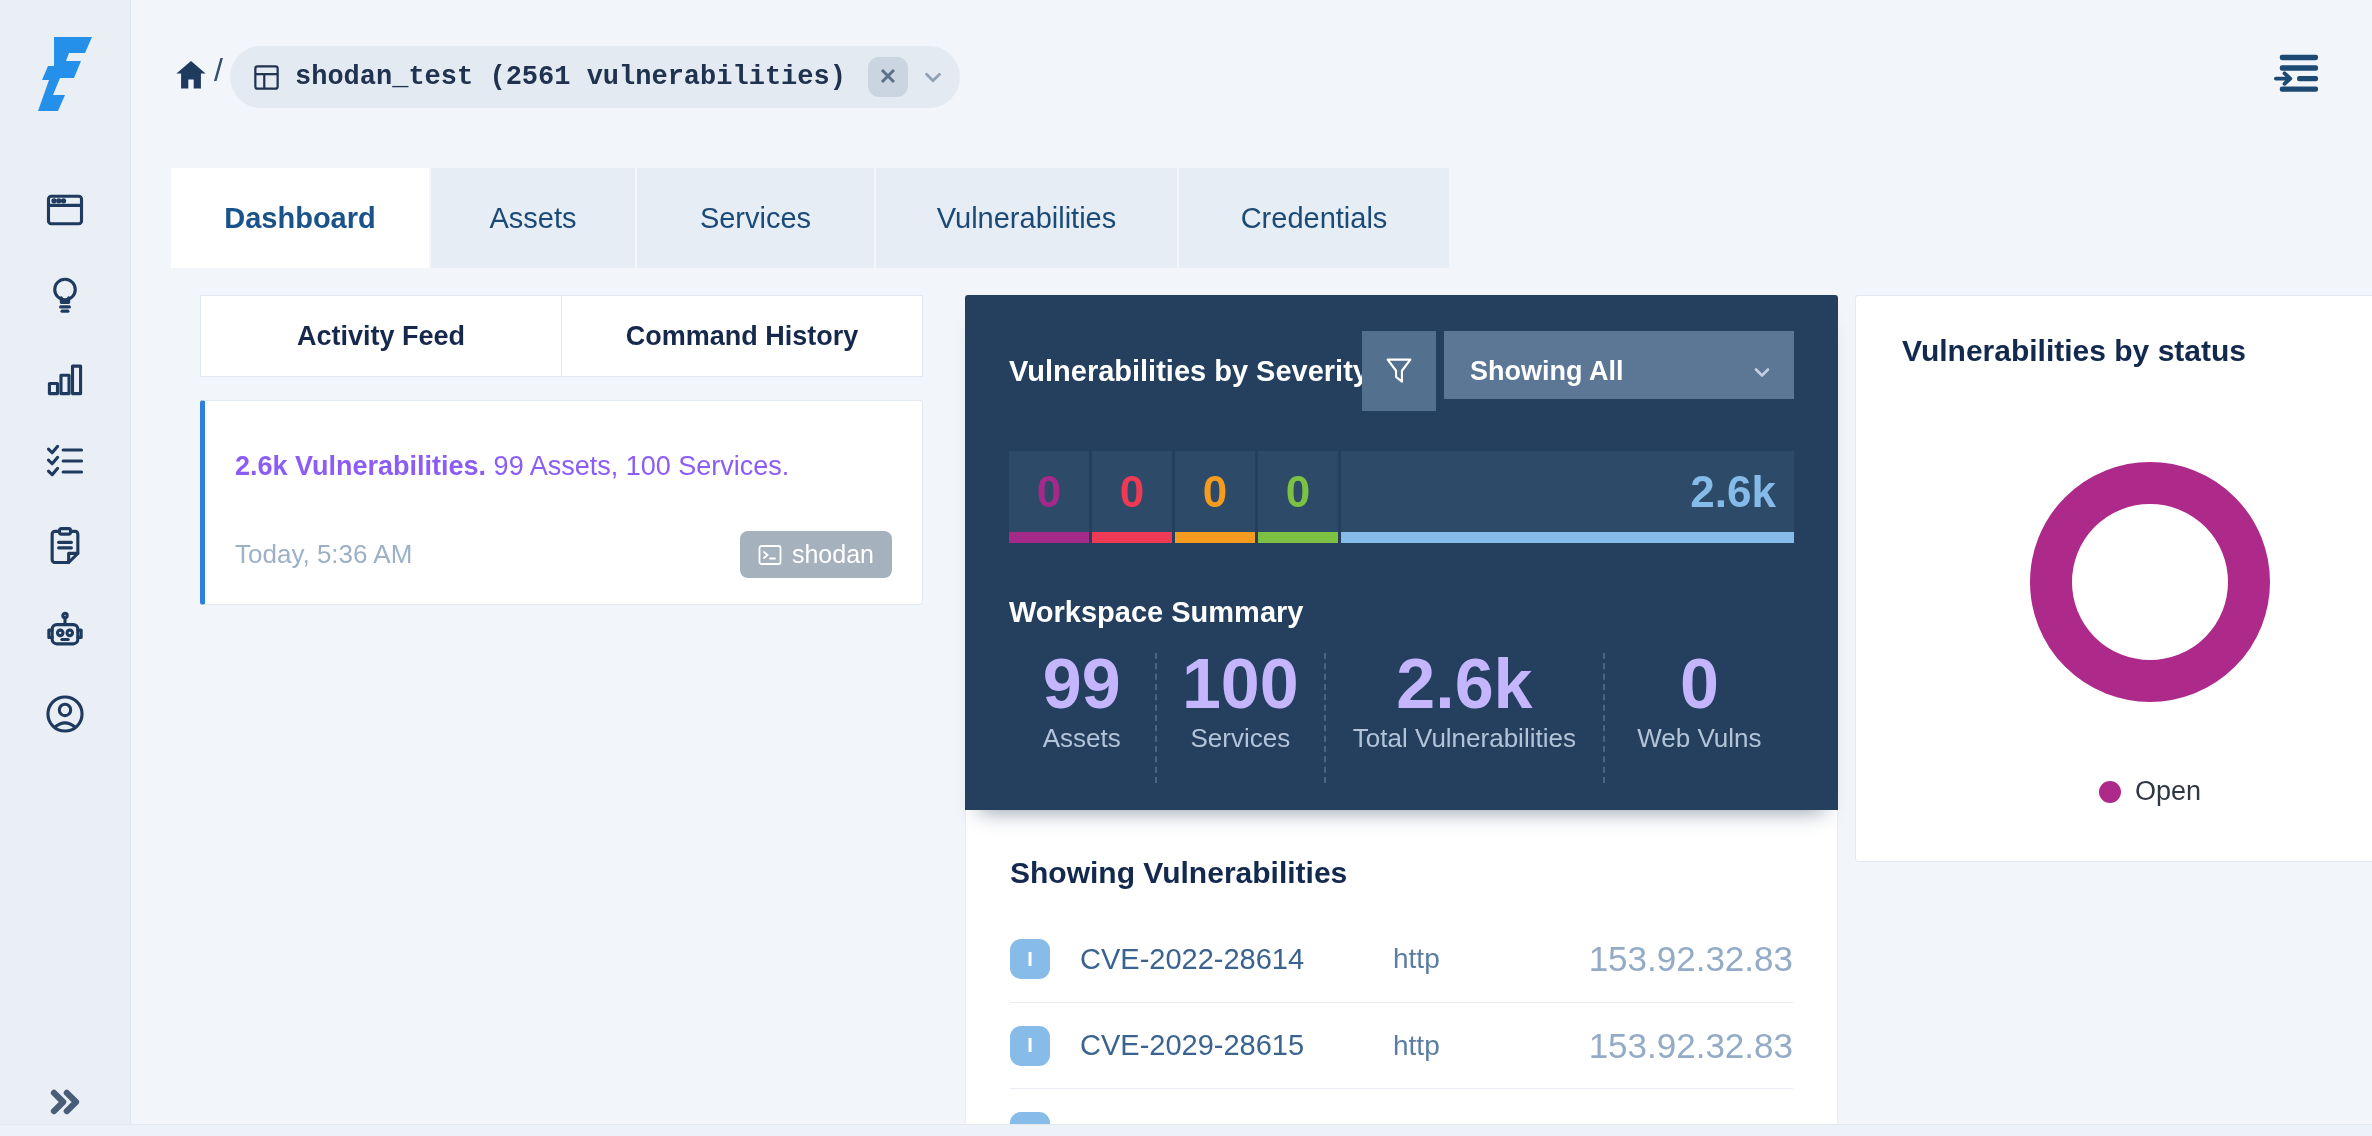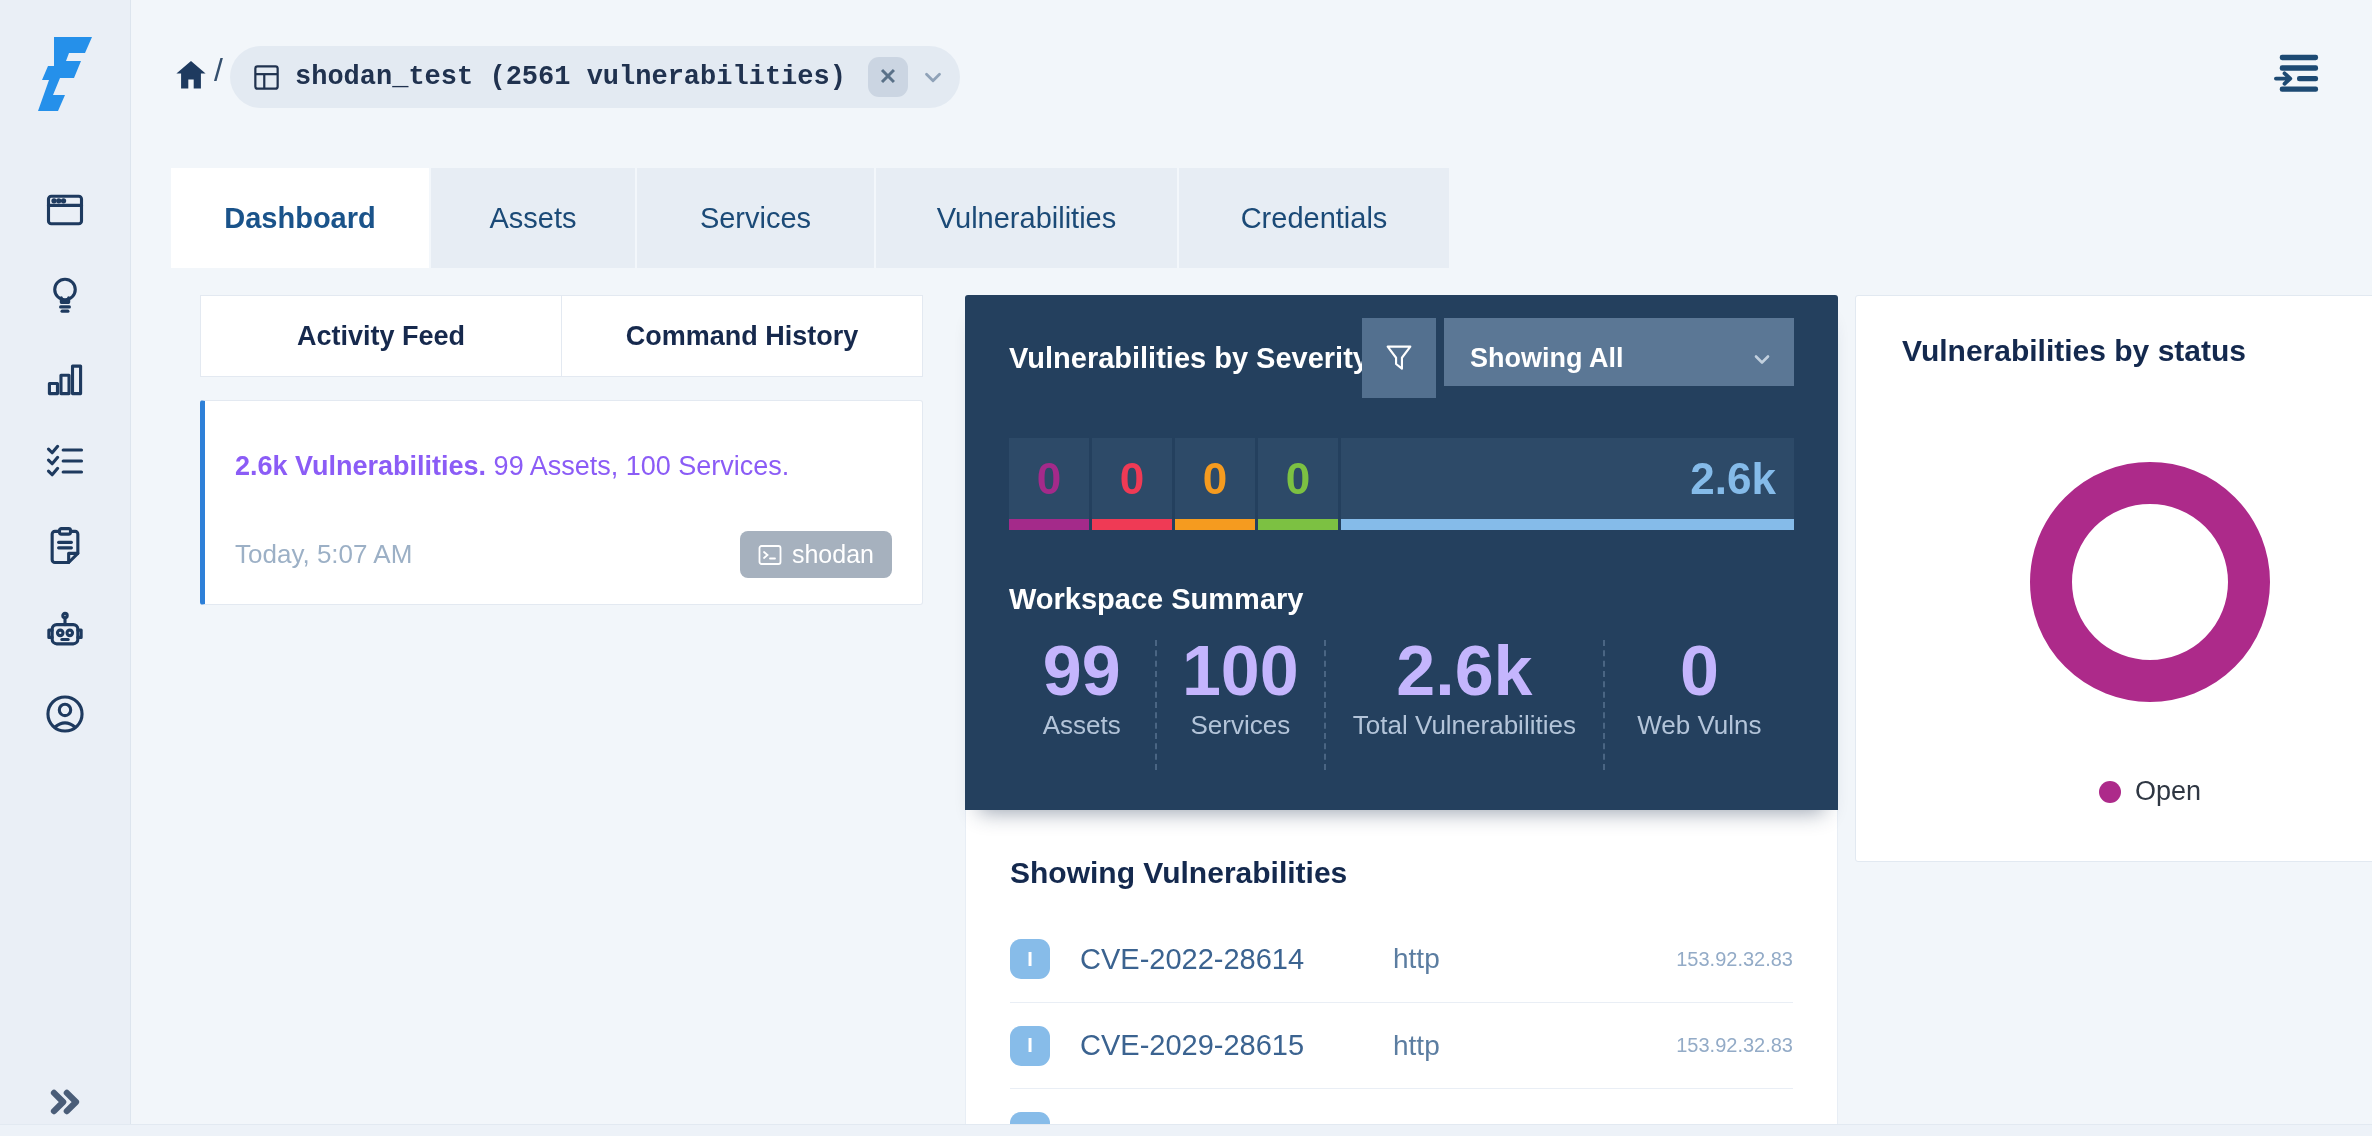--- a/index.html
+++ b/index.html
@@ -56,7 +56,7 @@
 
   
   .col-mid { position:absolute; left:965px; top:295px; width:873px; }
-  .panel-dark { height:515px; background:#24405e; border-radius:3px 3px 0 0; padding:1px 44px;
+  .panel-dark { height:515px; background:#24405e; border-radius:3px 3px 0 0; padding:14px 44px;
                 position:relative; box-shadow:0 16px 20px -14px rgba(25,45,75,.45); }
   .pd-header { position:relative; margin-top:22px; height:80px; }
   .pd-title { line-height:80px; font-size:29px; font-weight:700; color:#fff; }

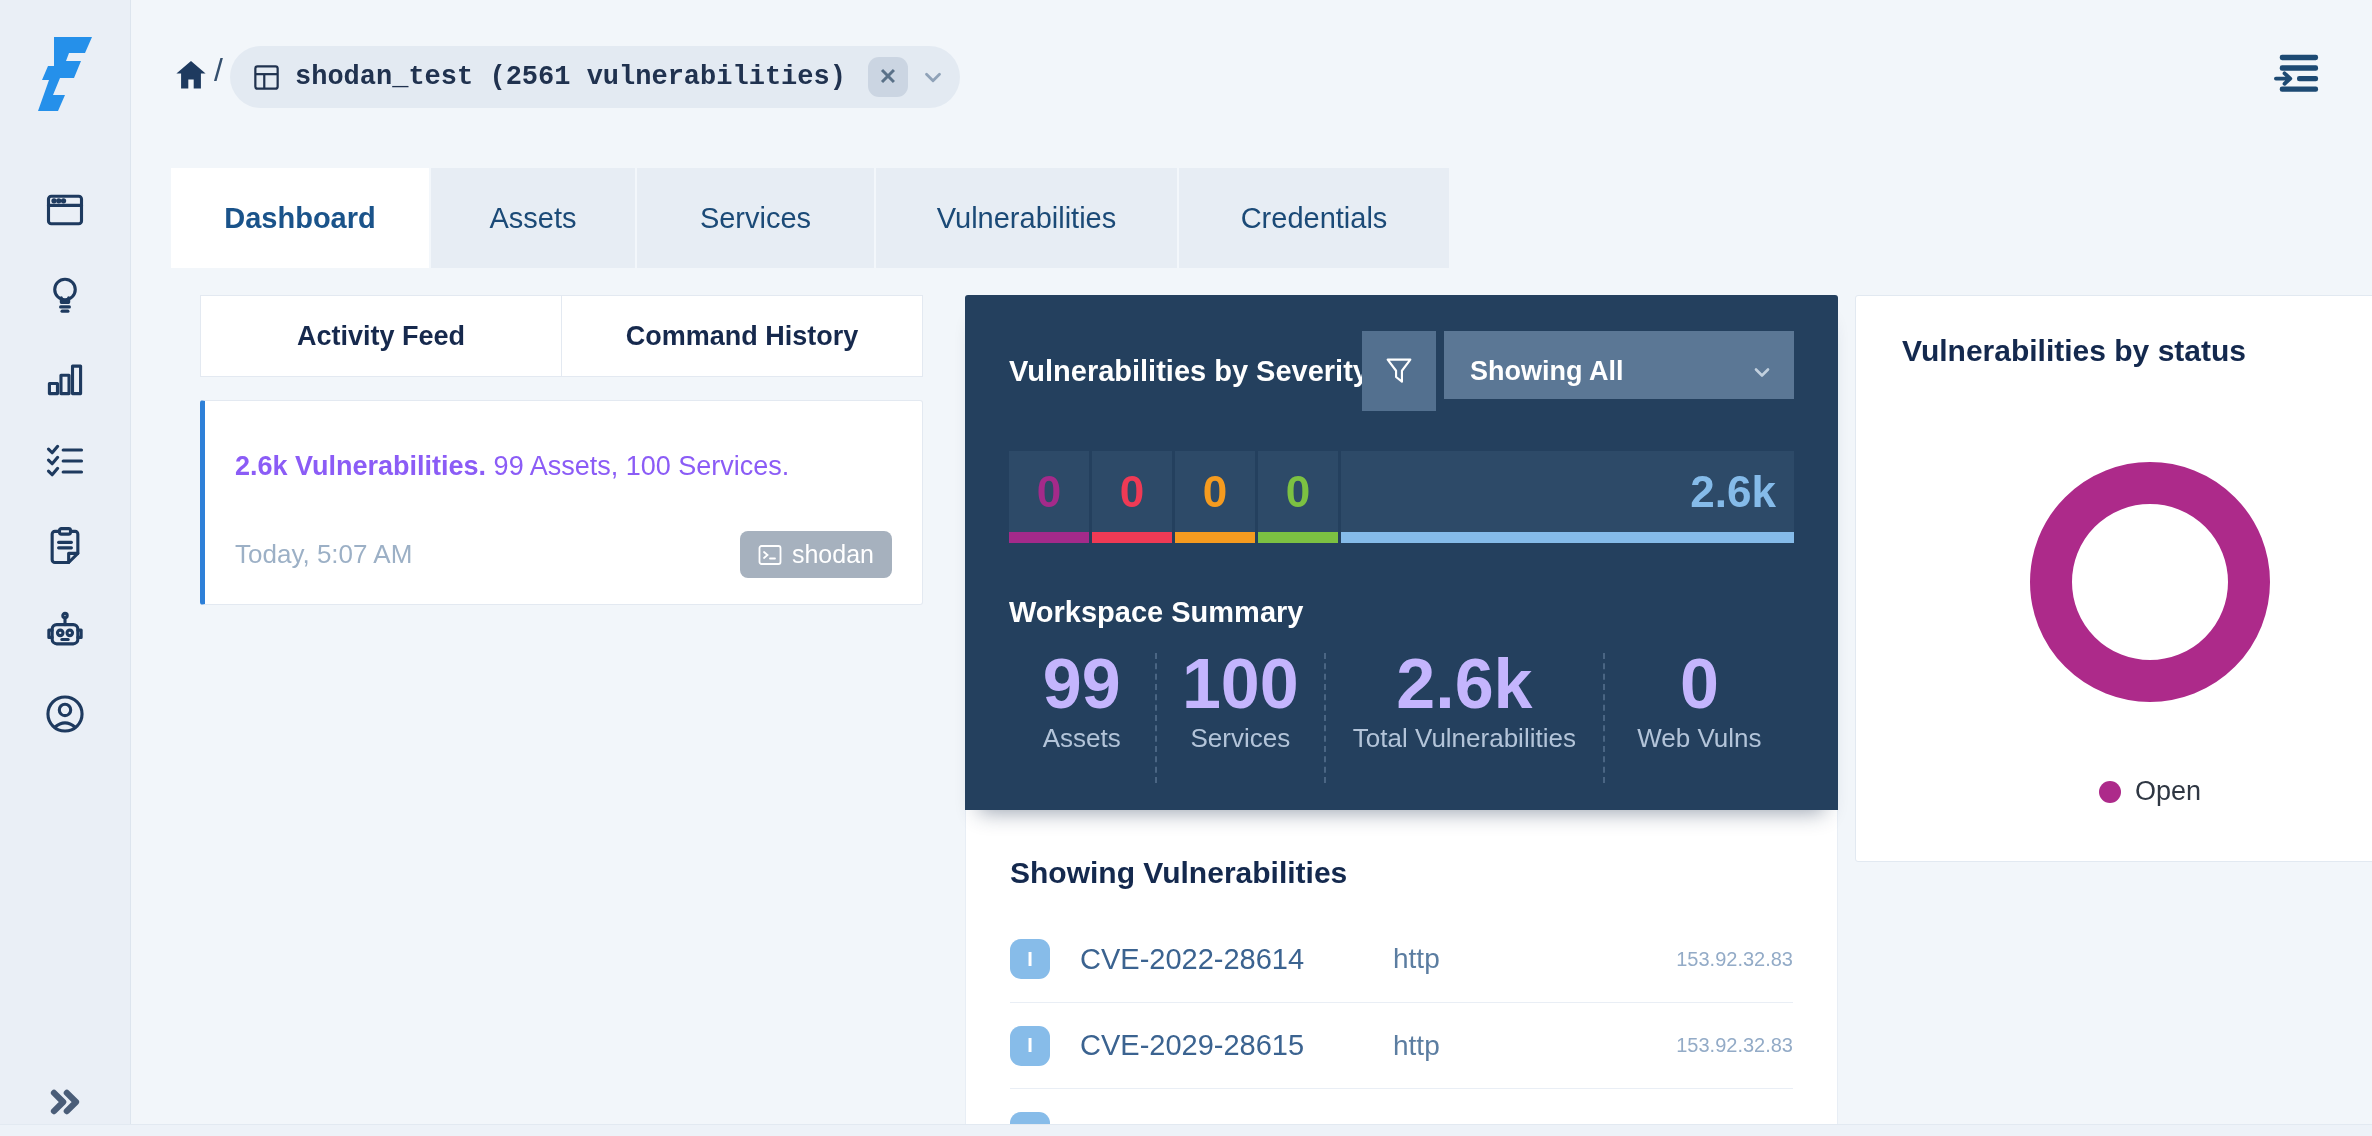--- a/index.html
+++ b/index.html
@@ -263,7 +263,7 @@
       <b>2.6k Vulnerabilities.</b><span> 99 Assets, 100 Services.</span>
     </div>
     <div class="feed-bottom">
-      <span class="feed-time">Today, 5:07 AM</span>
+      <span class="feed-time">Today, 5:36 AM</span>
       <span class="tool-badge">
         <svg width="24" height="22" viewBox="0 0 24 22">
           <rect x="1.5" y="2" width="21" height="18" rx="2"></rect>

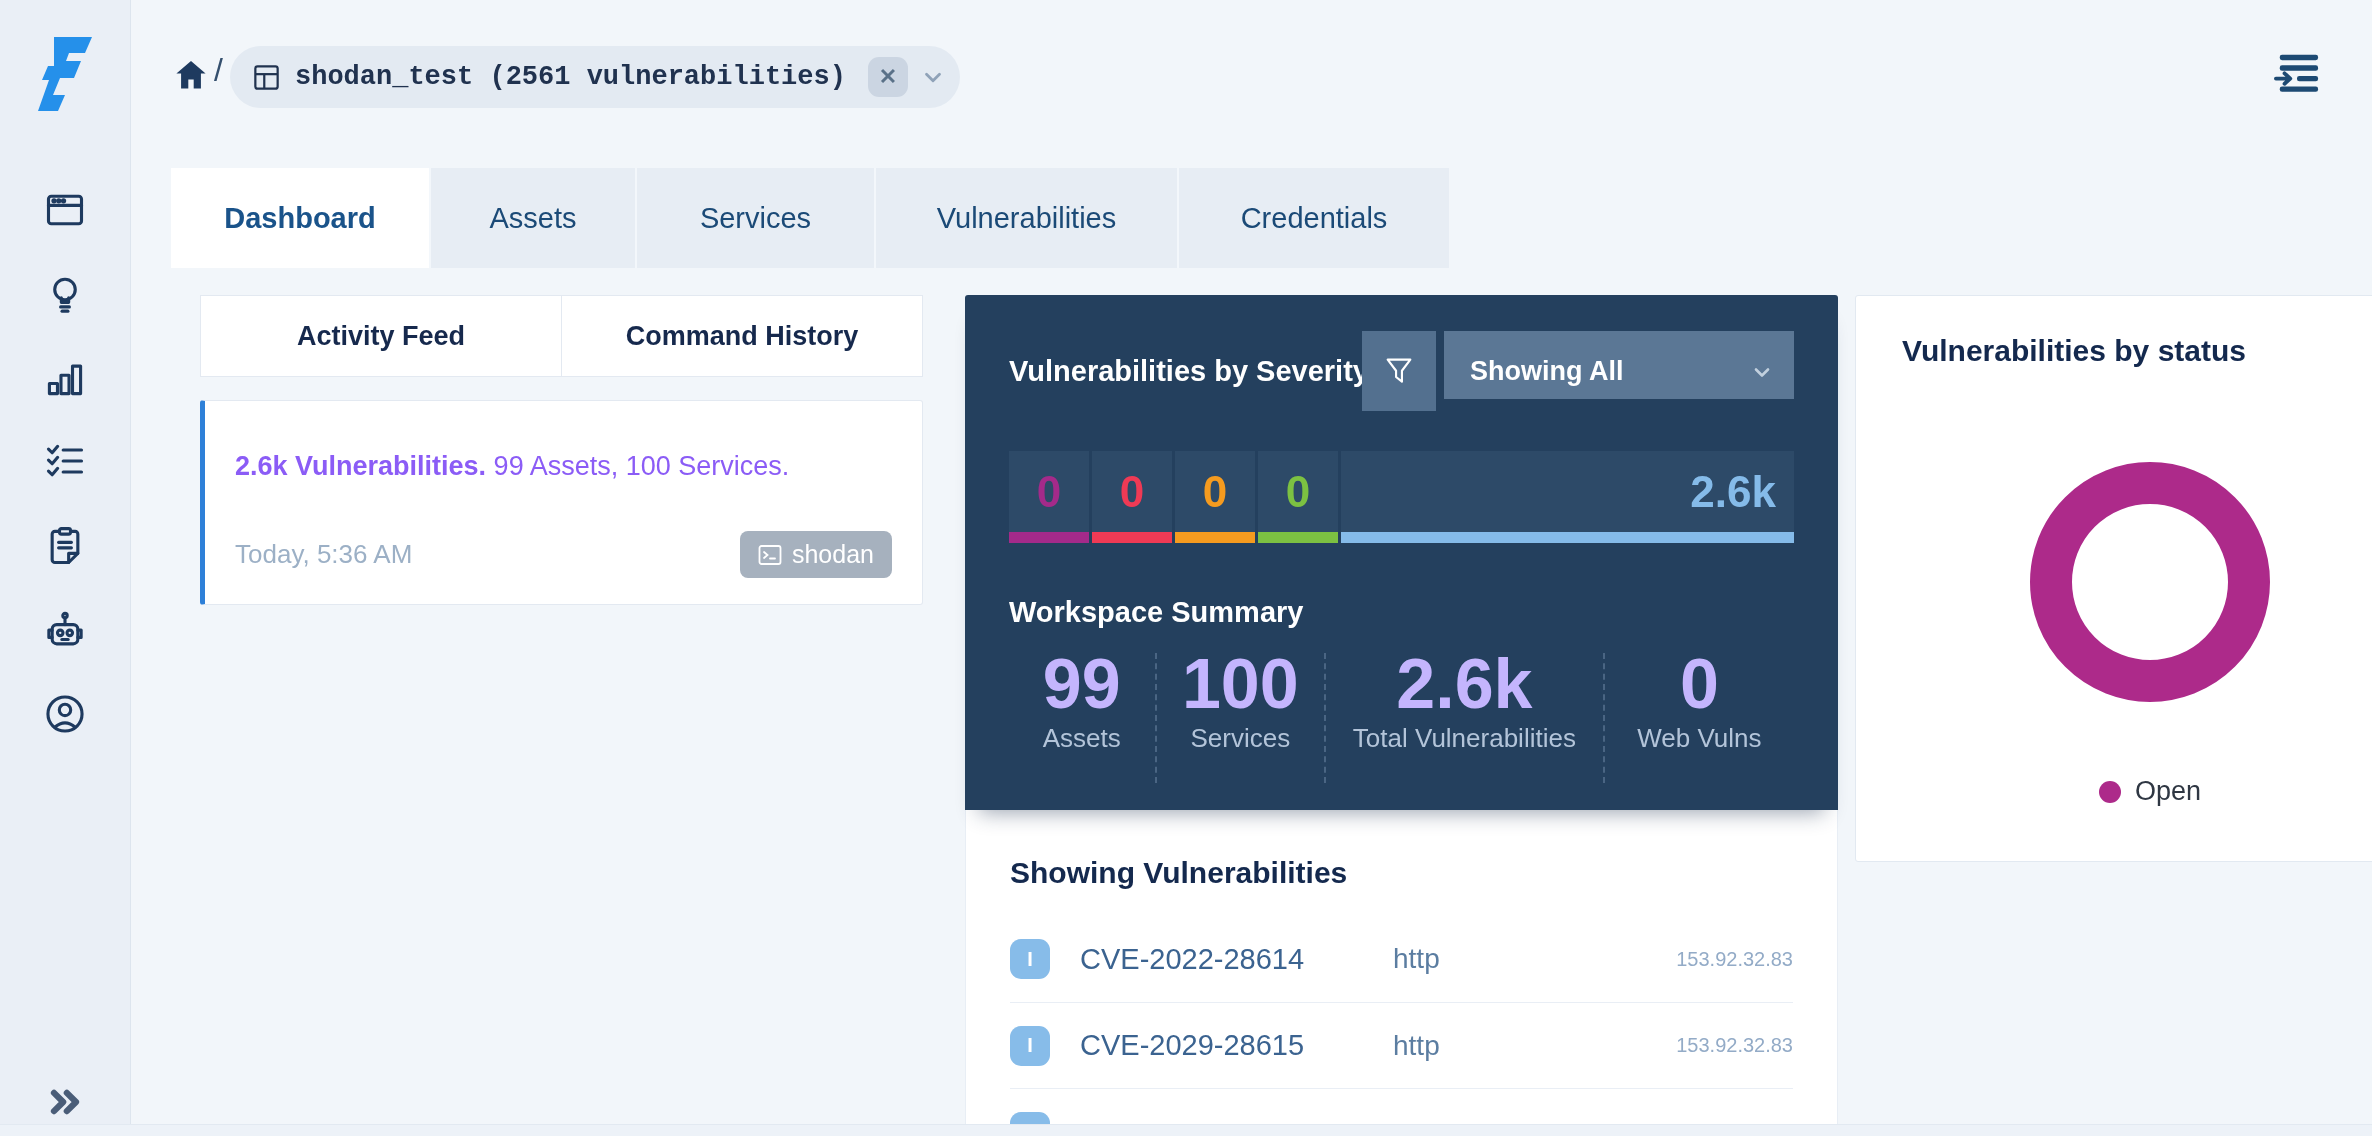--- a/index.html
+++ b/index.html
@@ -92,7 +92,7 @@
                flex:0 0 auto; }
   .vr-name { margin-left:30px; font-size:29px; font-weight:500; color:#3b6390; }
   .vr-service { margin-left:auto; width:160px; font-size:28px; color:#5b7da1; }
-  .vr-ip { width:240px; text-align:right; font-size:20px; color:#93abc7; }
+  .vr-ip { width:240px; text-align:right; font-size:35px; color:#93abc7; }
 
   
   .col-right { position:absolute; left:1855px; top:295px; width:590px; height:567px; background:#fff;

